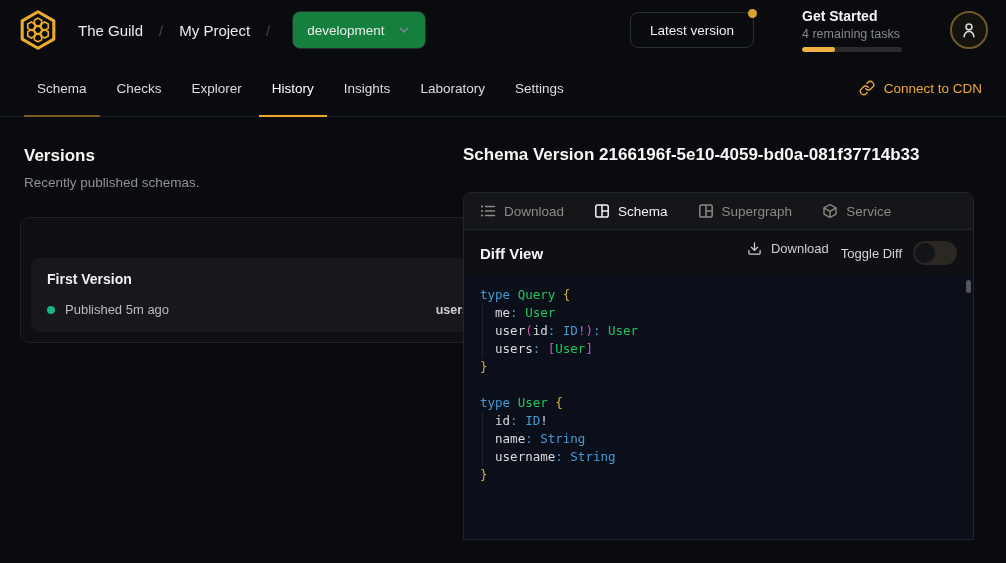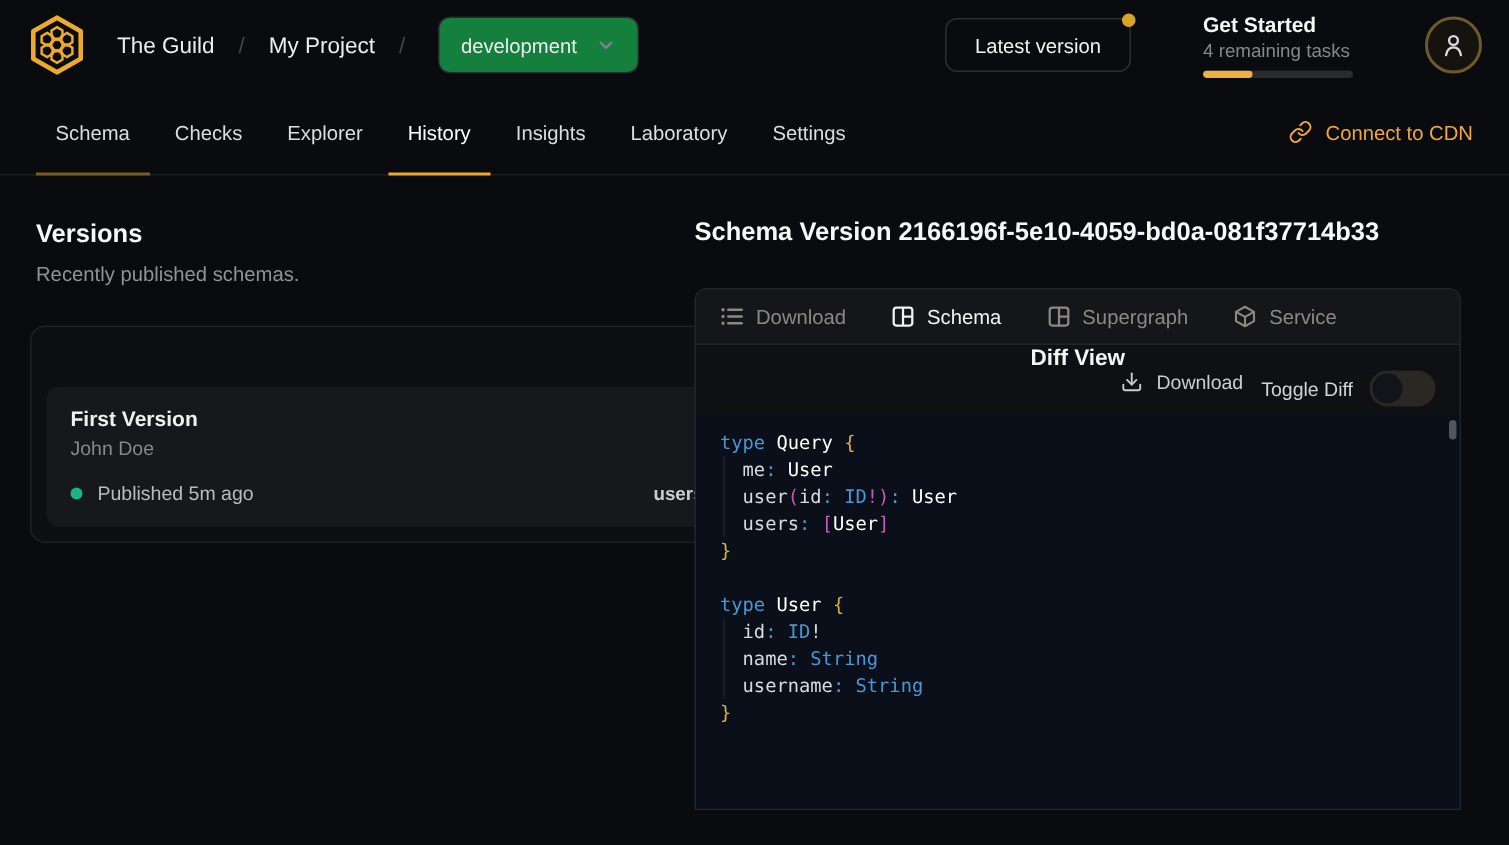--- a/index.html
+++ b/index.html
@@ -77,7 +77,7 @@
   .detail-tabs { height:37px; display:flex; align-items:center; gap:30px; padding:0 16px; background:#15161a; border-bottom:1px solid #23252c; }
   .dtab { display:flex; align-items:center; gap:8px; font-size:13.5px; color:#8d8882; cursor:pointer; }
   .dtab.active { color:#f2f2f3; font-weight:500; }
-  .diff-row { height:46px; display:flex; align-items:center; padding:0 16px;flex-direction:column; }
+  .diff-row { height:46px; display:flex; align-items:center; padding:0 16px; }
   .diff-title { font-size:15px; font-weight:700; color:#f5f5f6; }
   .diff-actions { margin-left:auto; display:flex; align-items:flex-start; gap:12px; }
   .download-btn { display:flex; align-items:center; gap:9px; font-size:13px; color:#cbcdd0; cursor:pointer; }

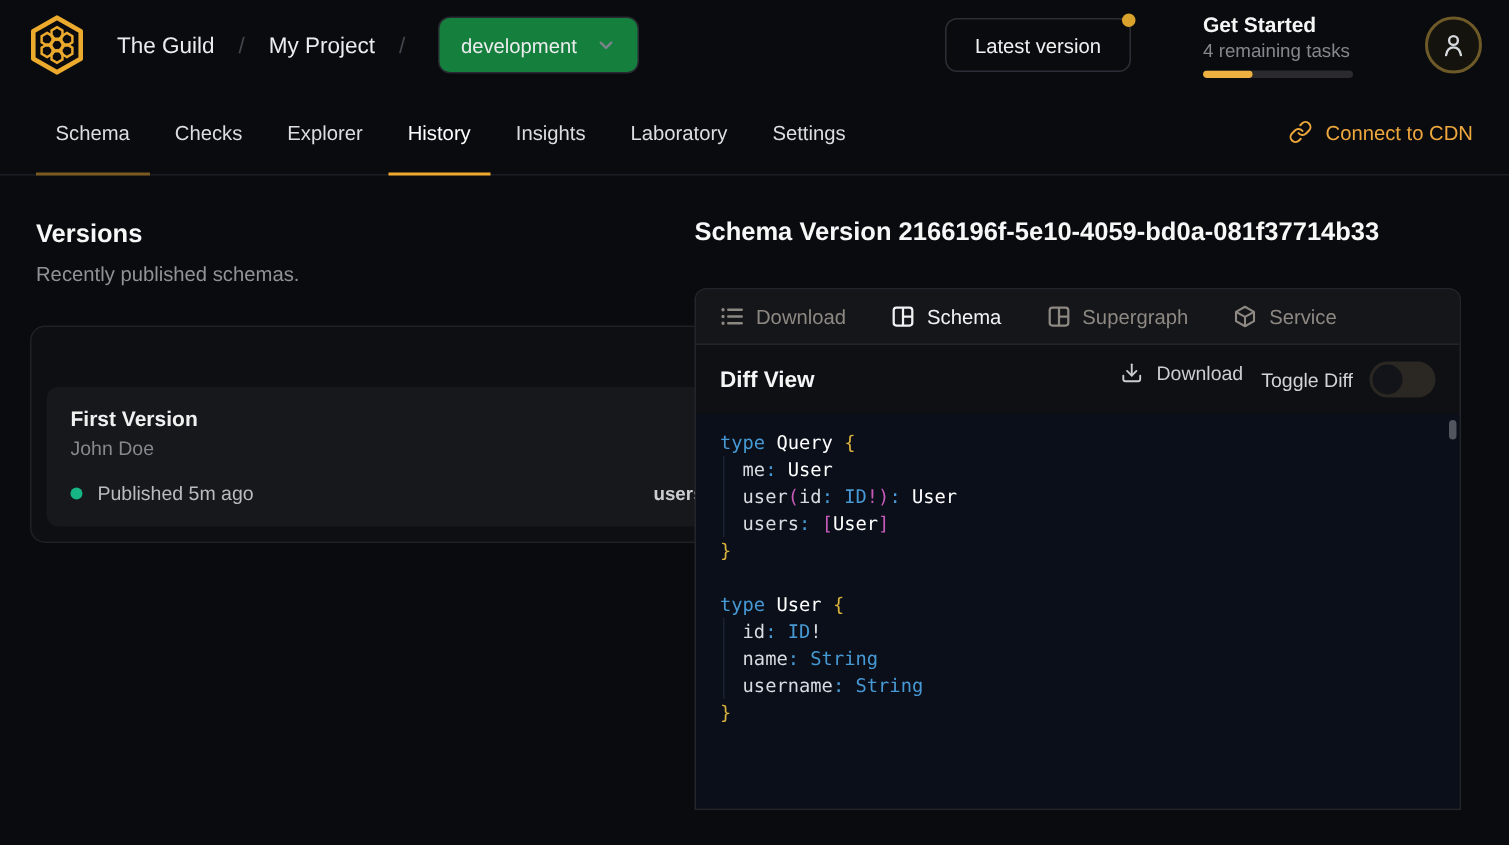--- a/index.html
+++ b/index.html
@@ -195,7 +195,6 @@
     <div class="version-card">
       <div class="version-item">
         <div class="vi-name">First Version</div>
-        <div class="vi-author">John Doe</div>
         <div class="vi-meta">
           <span class="vi-dot"></span>
           <span class="vi-status">Published 5m ago</span>

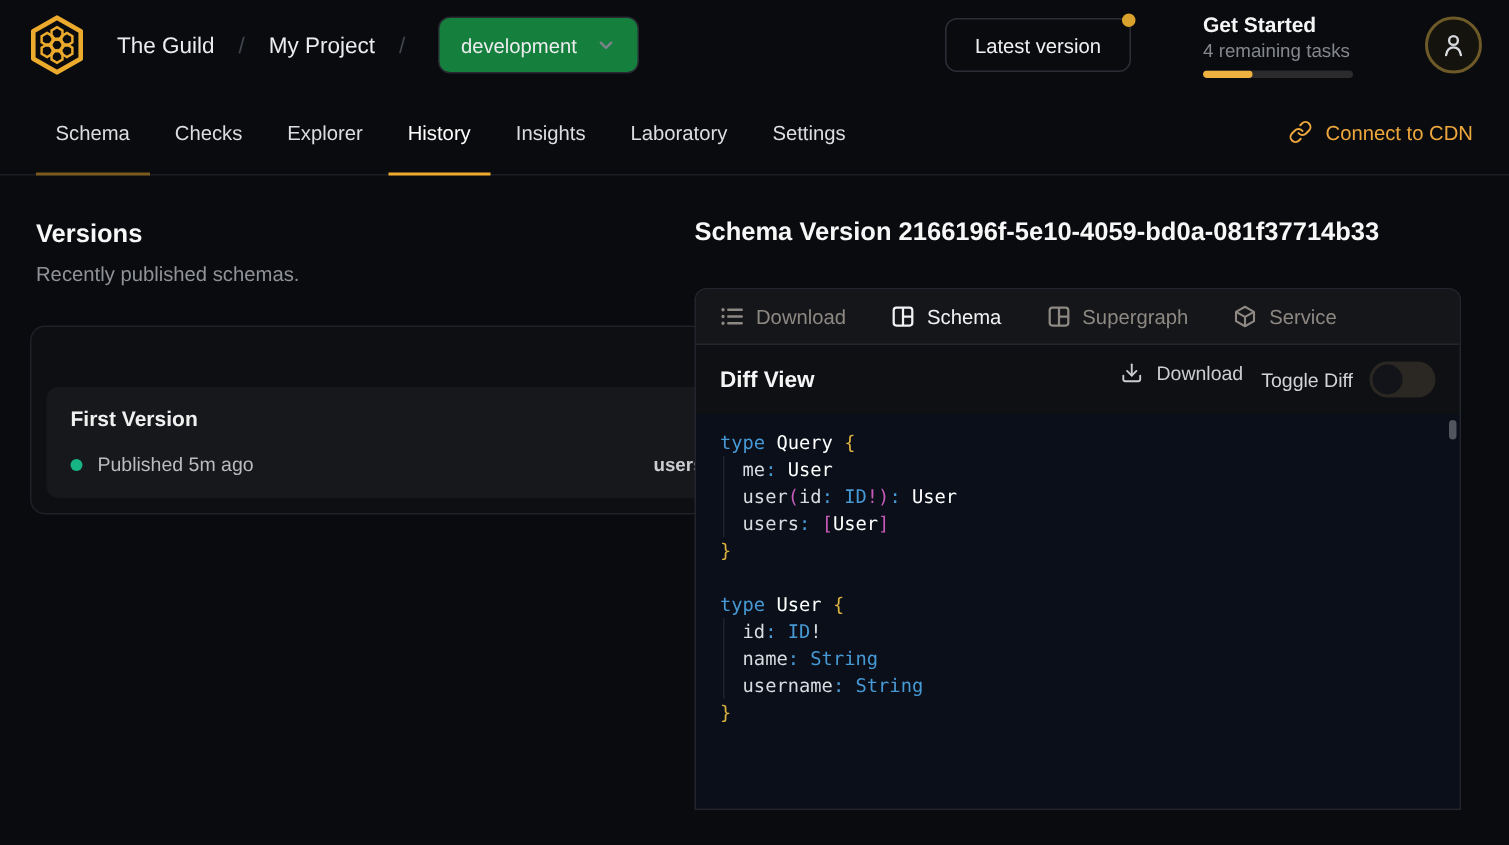--- a/index.html
+++ b/index.html
@@ -90,7 +90,7 @@
   .code-wrap { position:relative; height:263px; background:#0a0f1a; padding:10px 16px; overflow:hidden; }
   .code-line { font-family:"DejaVu Sans Mono", monospace; font-size:12.5px; line-height:18px; white-space:pre; }
   .tk-kw { color:#4799d4; } 
-  .tk-ty { color:#ffffff; } 
+  .tk-ty { color:#22c55e; } 
   .tk-br { color:#d9b13e; } 
   .tk-pu { color:#c75ab8; } 
   .tk-fd { color:#d8dbe0; } 

